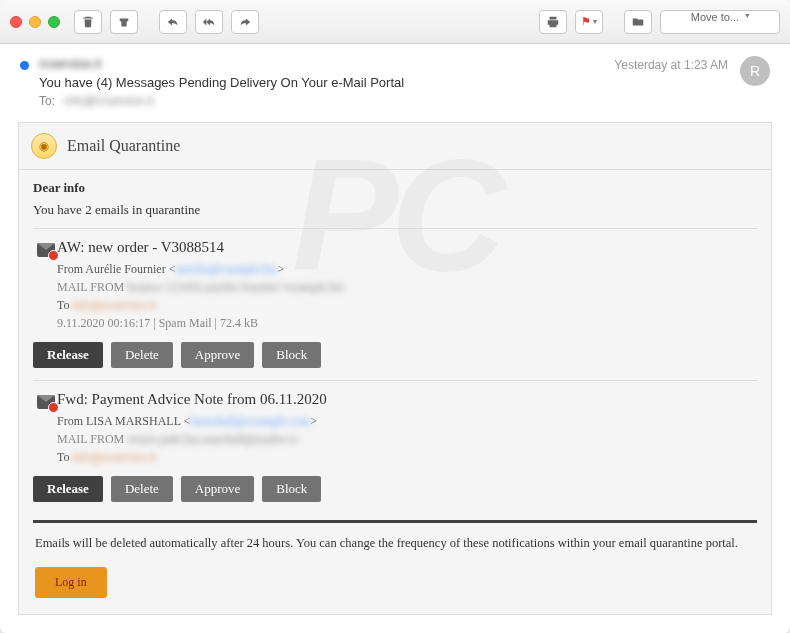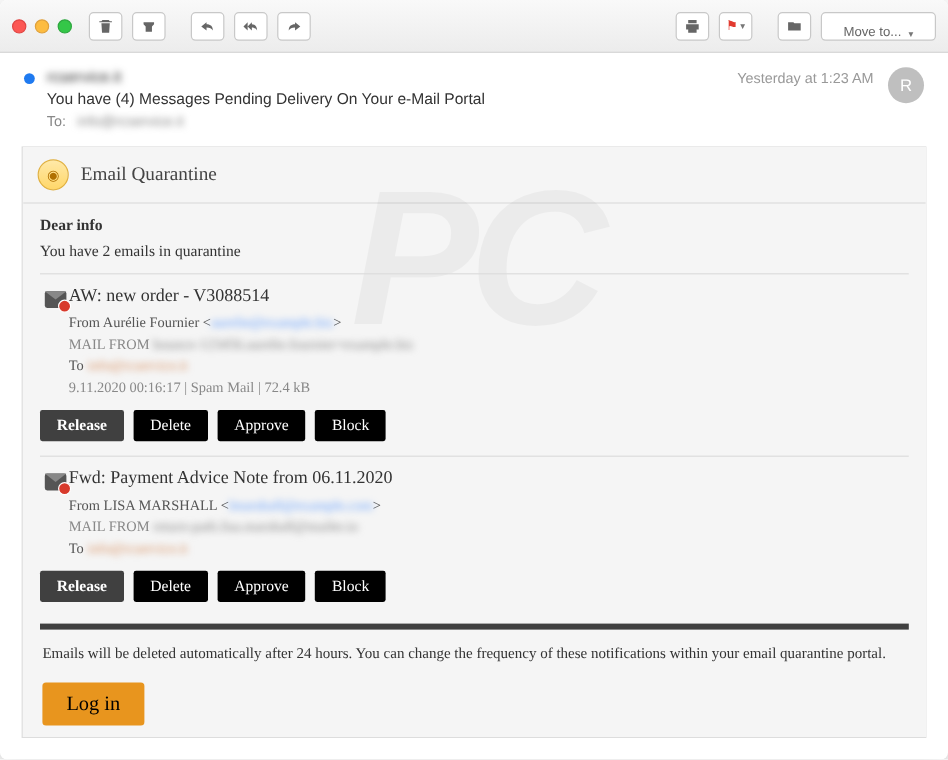--- a/index.html
+++ b/index.html
@@ -43,9 +43,9 @@
   .tb-sep { width: 1px; height: 18px; background: transparent; margin: 0 2px; }
   .spacer { flex: 1; }
   .moveto {
-    height: 24px; width: 96px;
+    height: 24px; width: 120px;
     background: #fff; border: 1px solid #c8c8c8; border-radius: 4px;
-    display: flex; align-items: flex-end; justify-content: center; gap: 6px;
+    display: flex; align-items: flex-start; justify-content: center; gap: 6px;
     font-size: 11px; color: #666;
   }
   .moveto .chev { font-size: 8px; color: #777; }

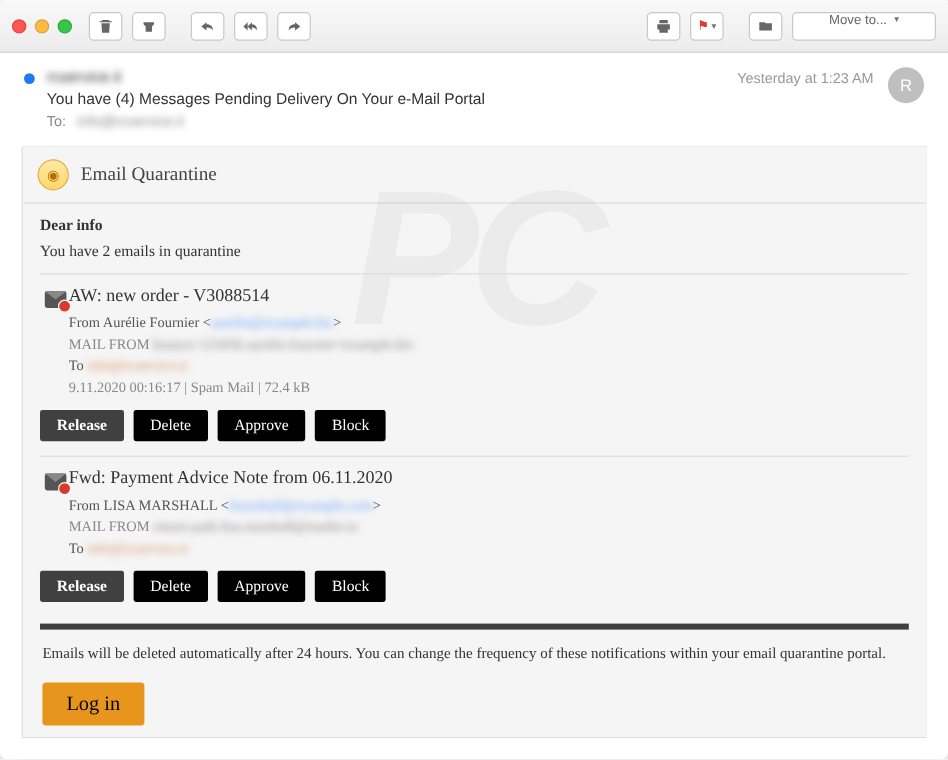--- a/index.html
+++ b/index.html
@@ -142,7 +142,7 @@
     font-family: Georgia, serif; cursor: pointer;
   }
   .btn.orange { background: #404040; color: #fff; font-weight: bold; }
-  .btn.gray { background: #000000; color: #fff; text-align: center; }
+  .btn.gray { background: #737373; color: #fff; text-align: center; }
   .btn.login { background: #e8951e; color: #000000; padding: 8px 20px; font-size: 17px; border-radius: 3px; }
 
   .footer {

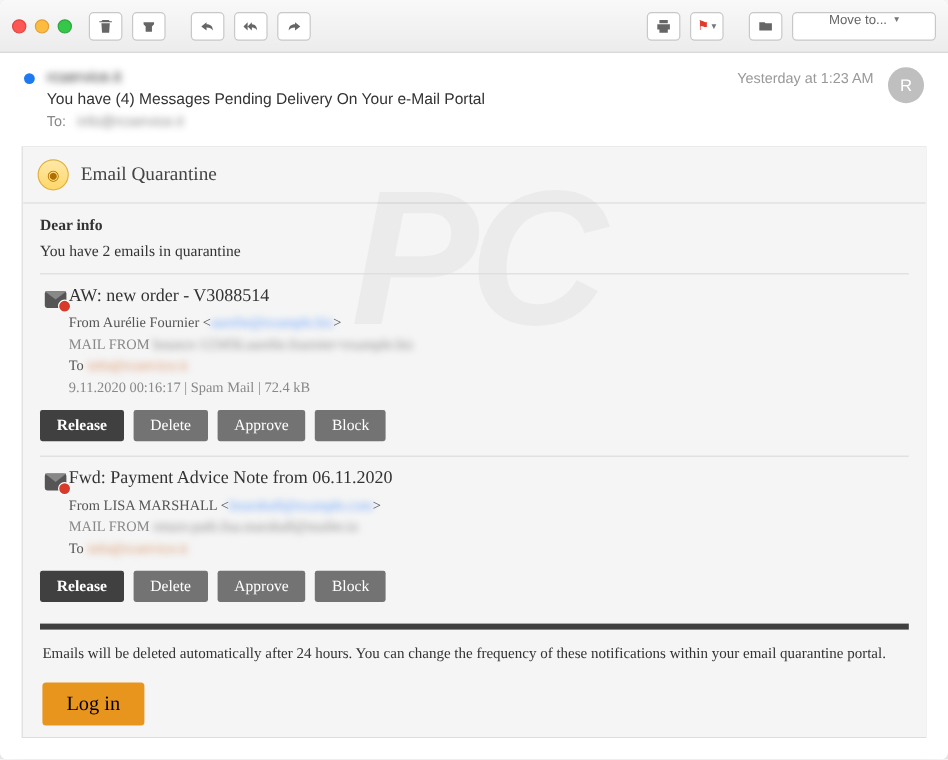--- a/index.html
+++ b/index.html
@@ -147,7 +147,7 @@
 
   .footer {
     margin-top: 6px;
-    border-top: 5px solid #404040;
+    border-top: 3px solid #404040;
     padding: 12px 2px;
     font-size: 12.5px; color: #333;
     line-height: 1.4;

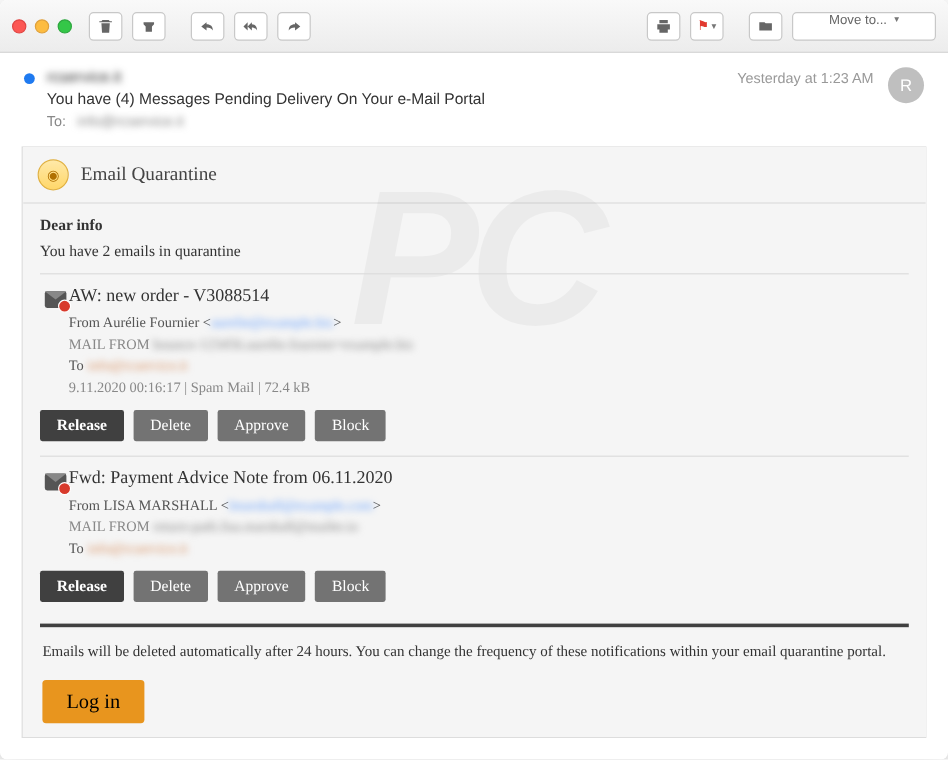--- a/index.html
+++ b/index.html
@@ -143,7 +143,7 @@
   }
   .btn.orange { background: #404040; color: #fff; font-weight: bold; }
   .btn.gray { background: #737373; color: #fff; text-align: center; }
-  .btn.login { background: #e8951e; color: #000000; padding: 8px 20px; font-size: 17px; border-radius: 3px; }
+  .btn.login { background: #e8951e; color: #7f1d1d; padding: 8px 20px; font-size: 12px; border-radius: 3px; }
 
   .footer {
     margin-top: 6px;

